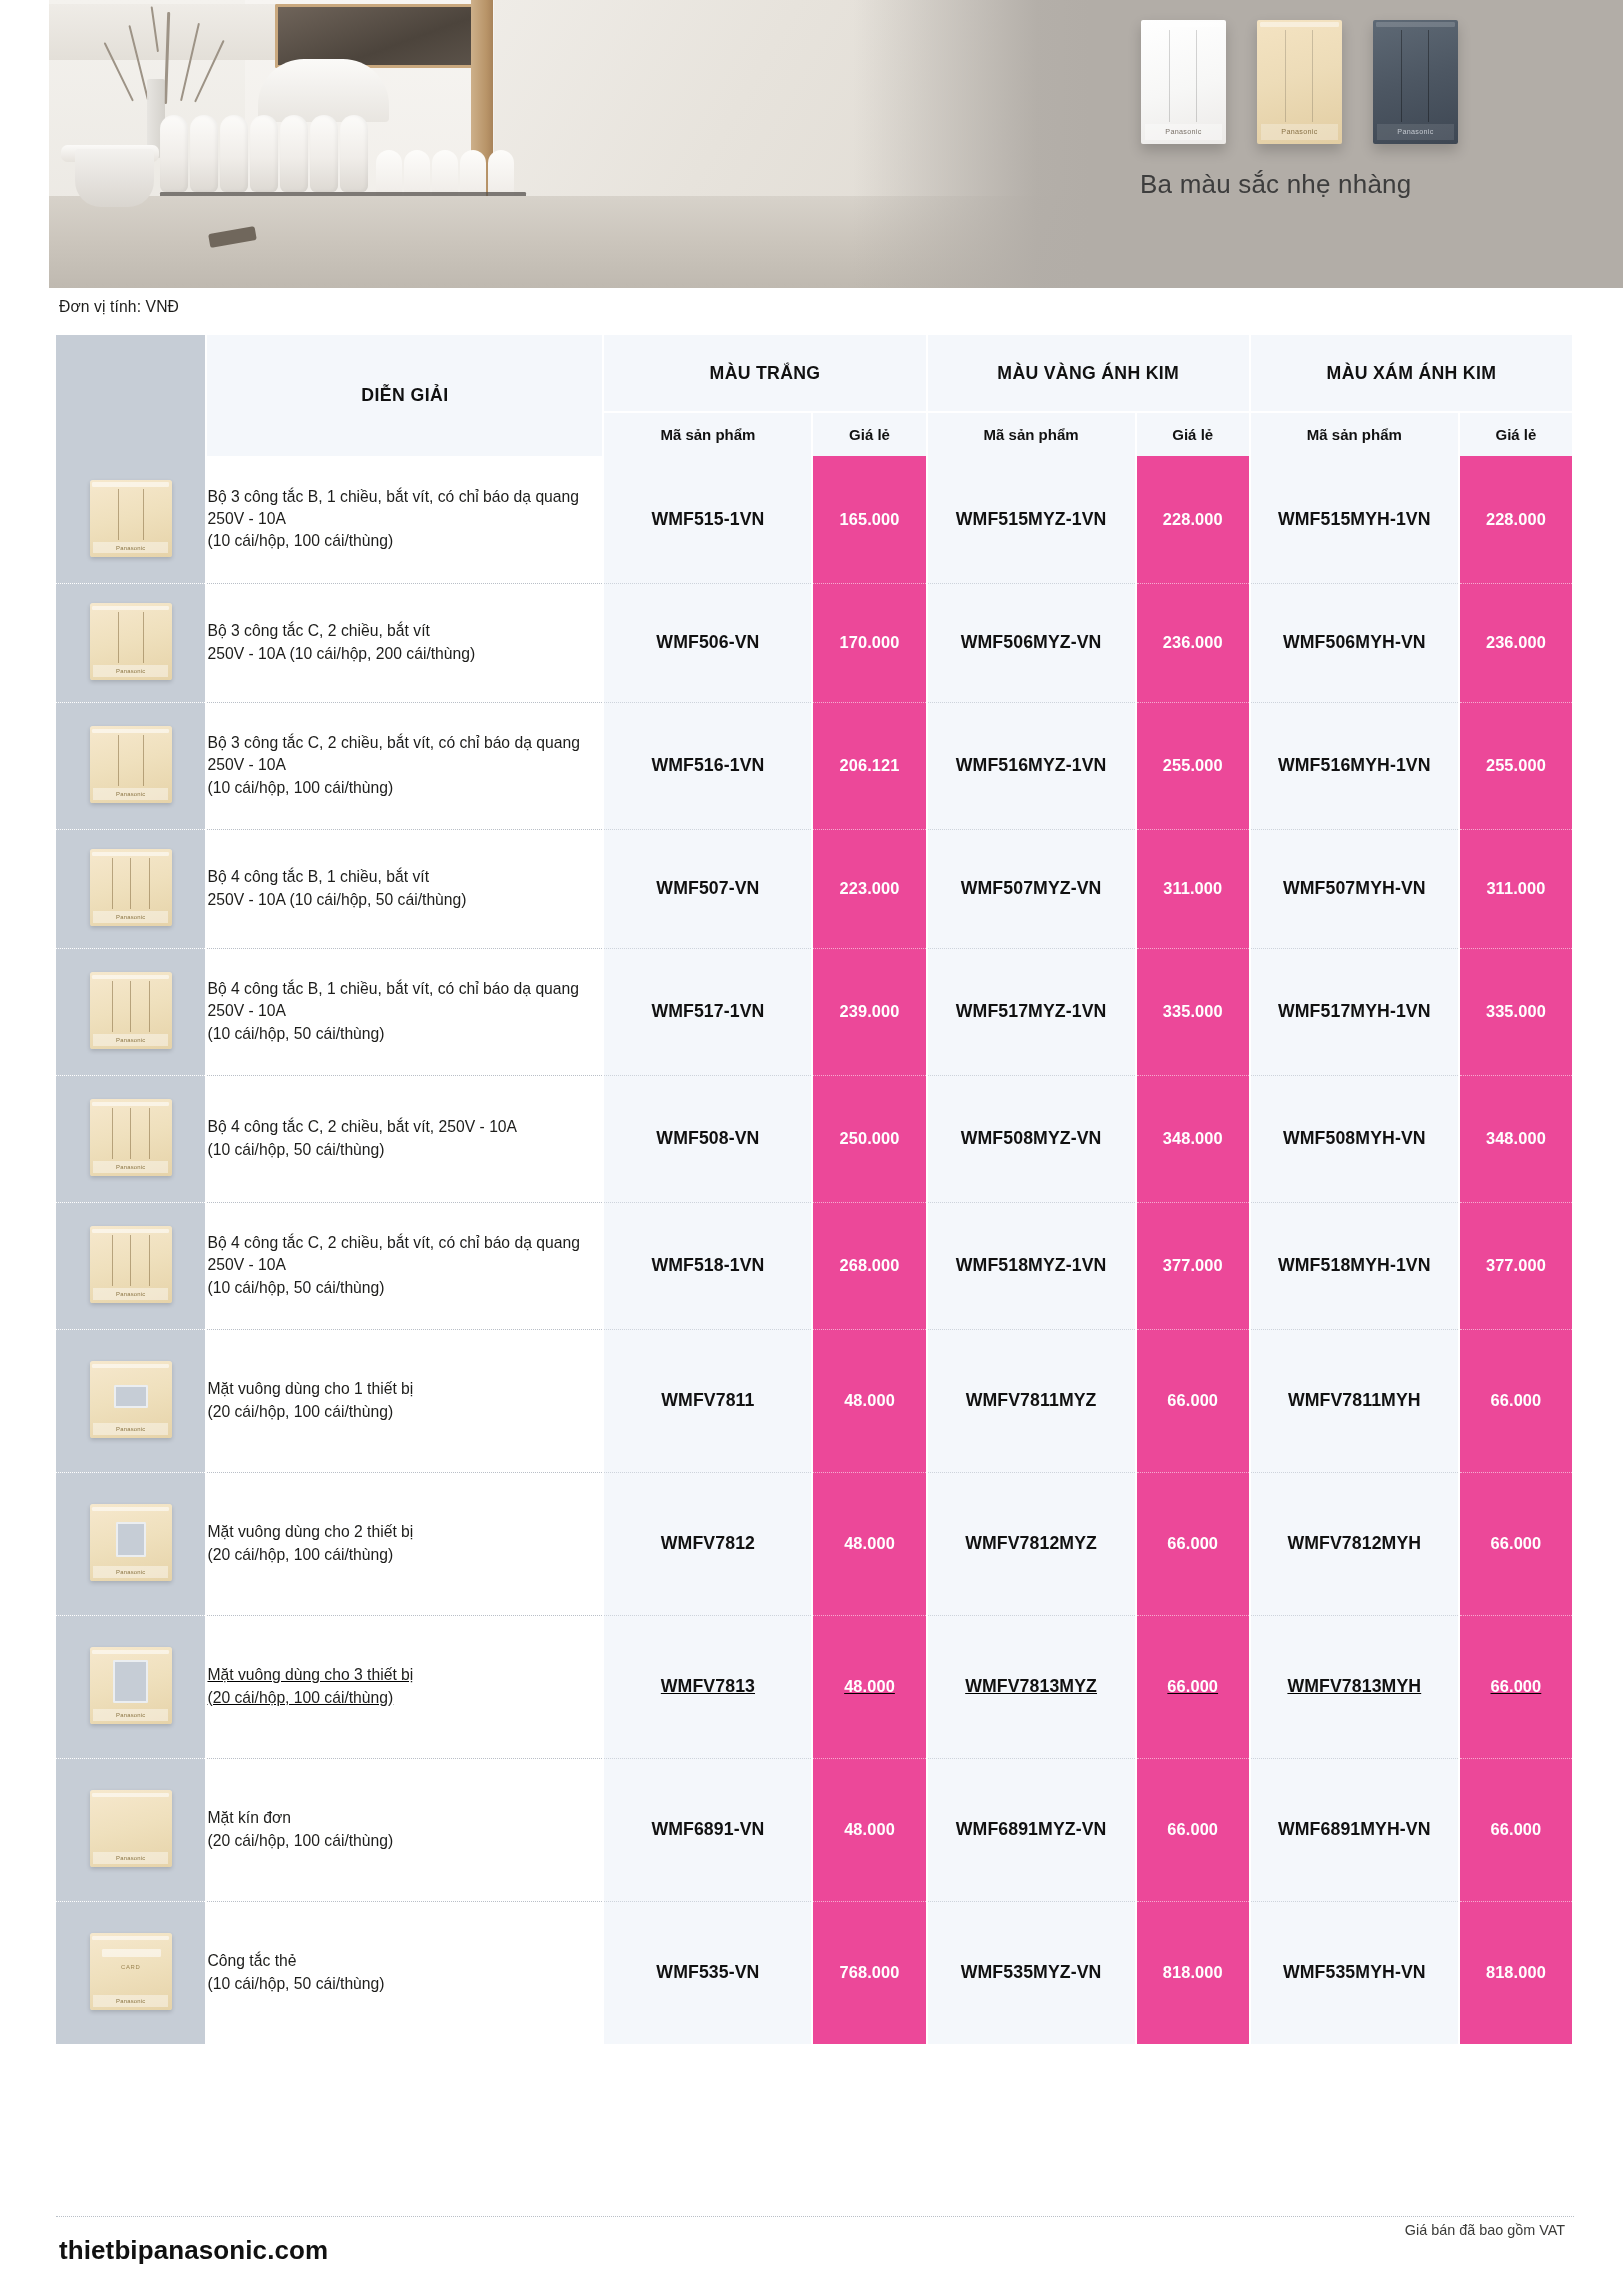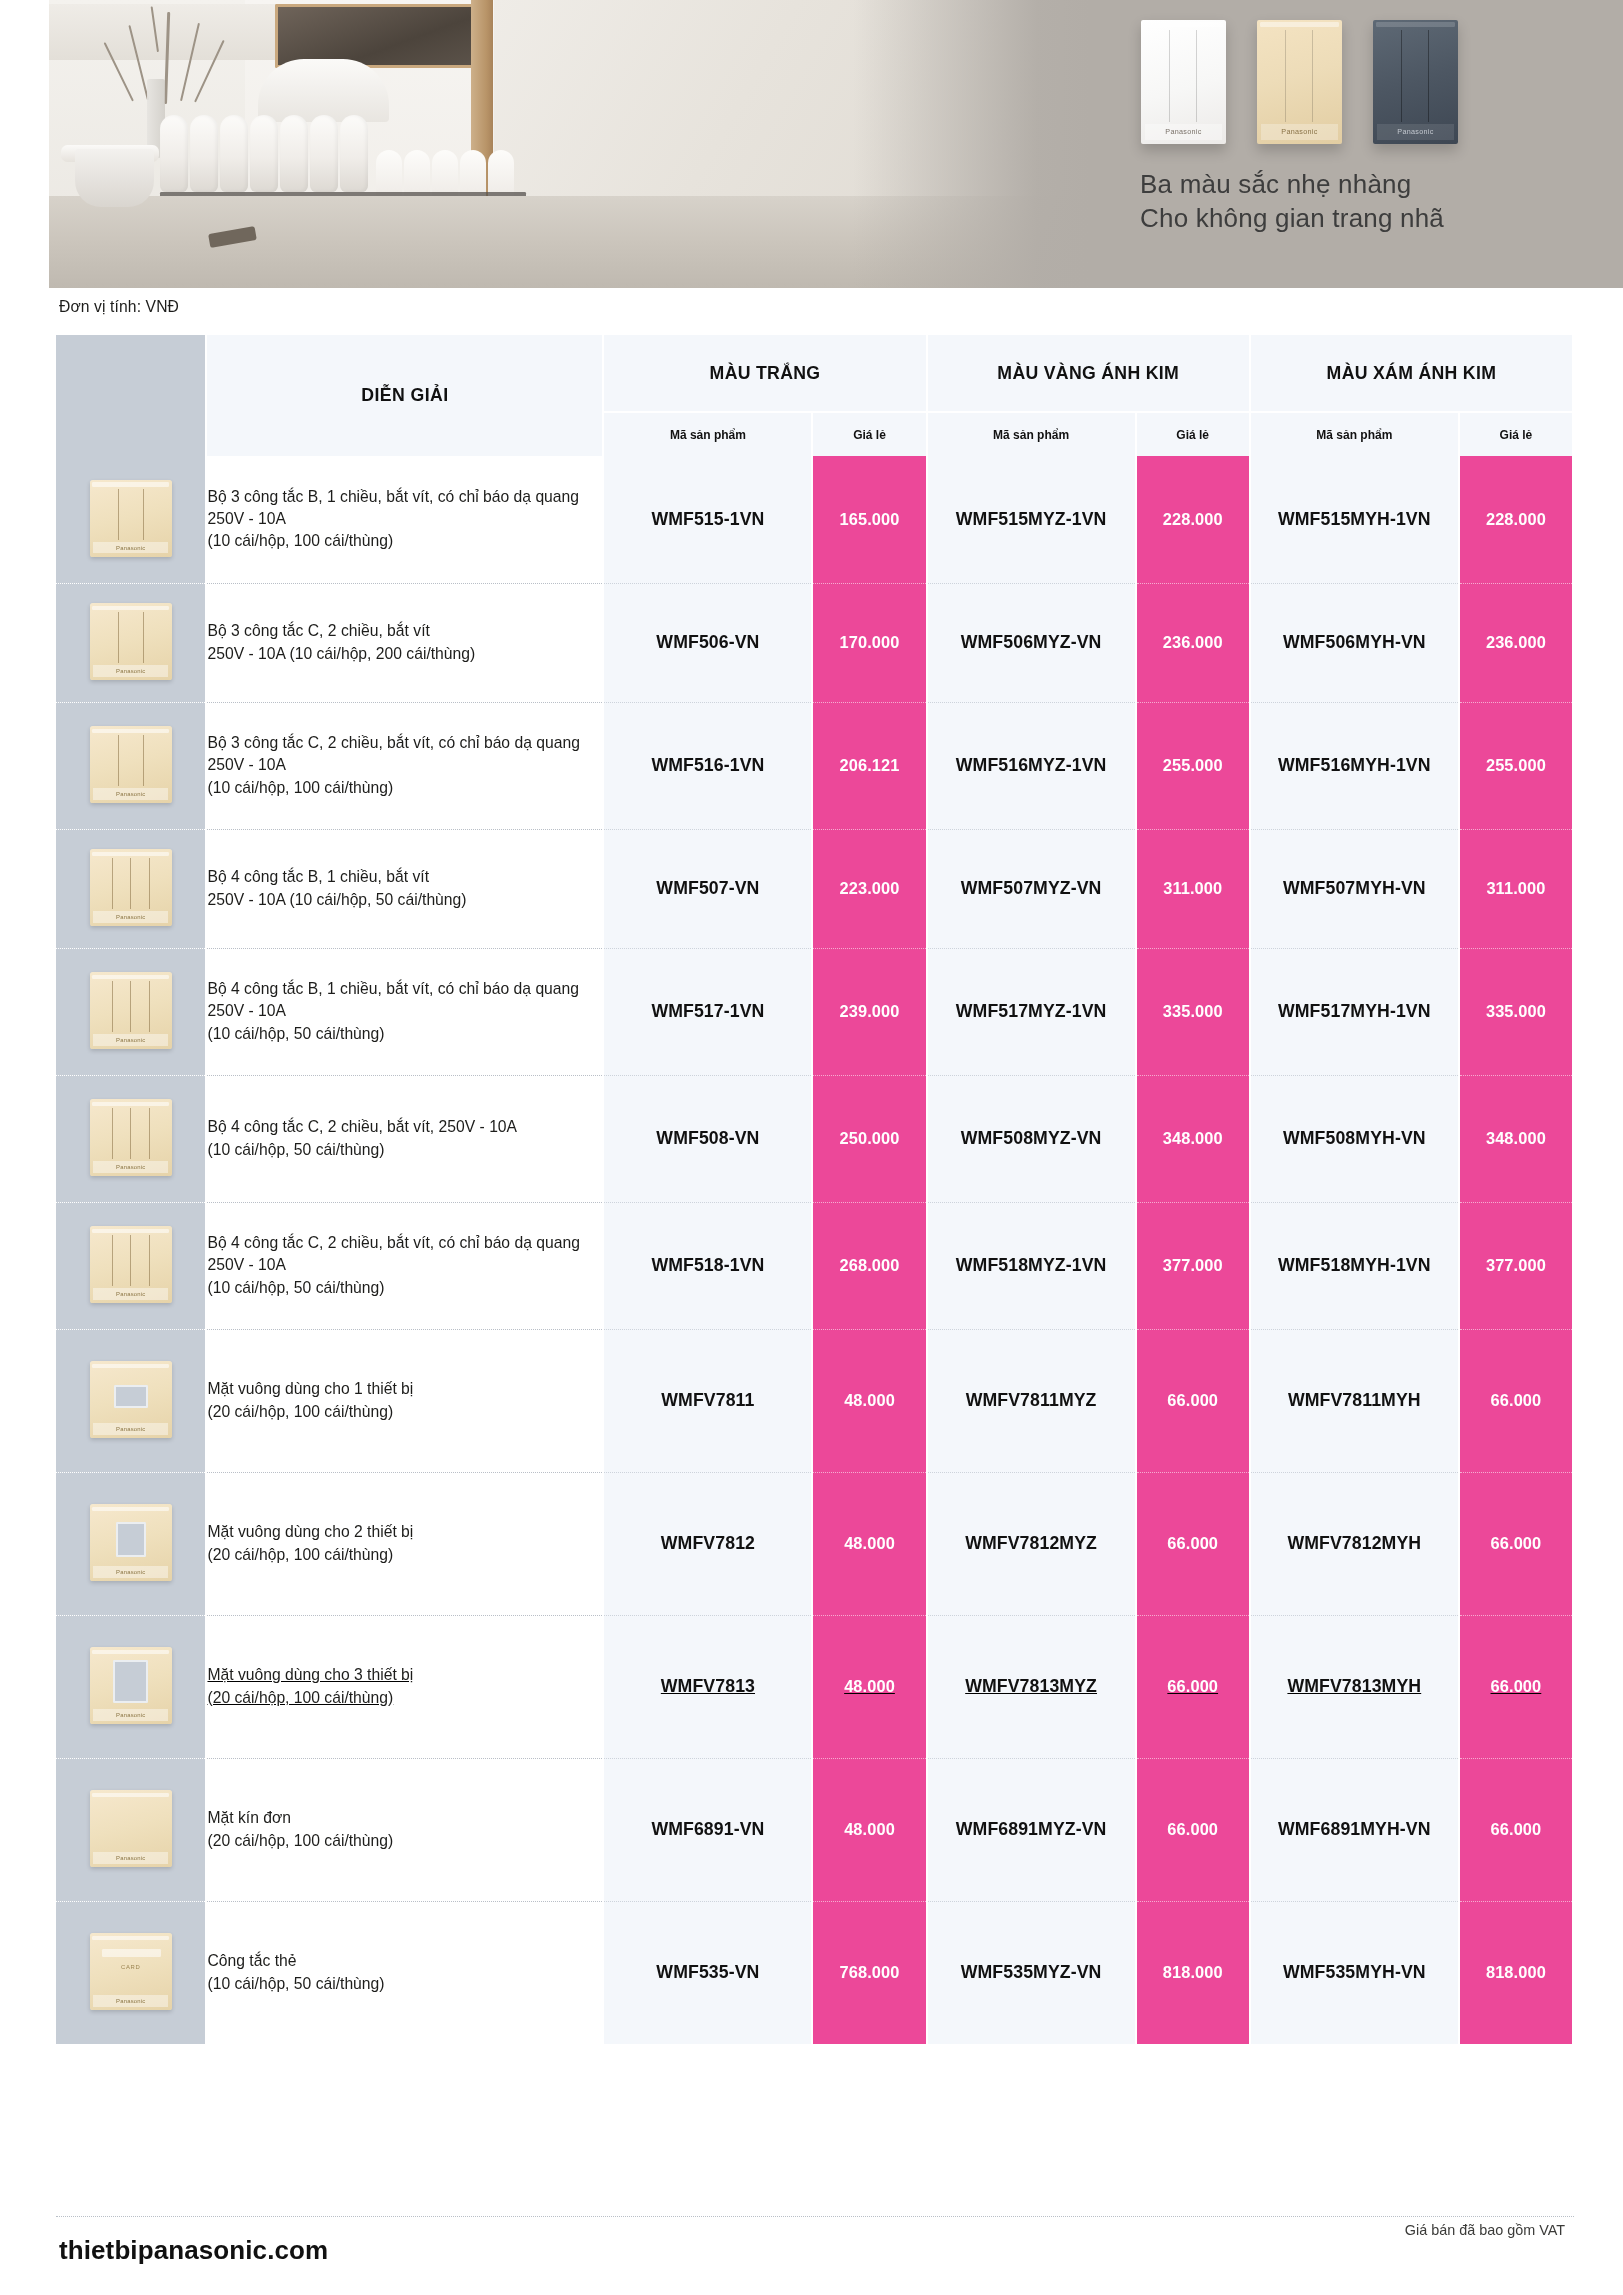--- a/index.html
+++ b/index.html
@@ -346,7 +346,6 @@
 
       <div class="hero-caption">
         <div>Ba màu sắc nhẹ nhàng</div>
-        <div>Cho không gian trang nhã</div>
       </div>
     </div>
   </div>

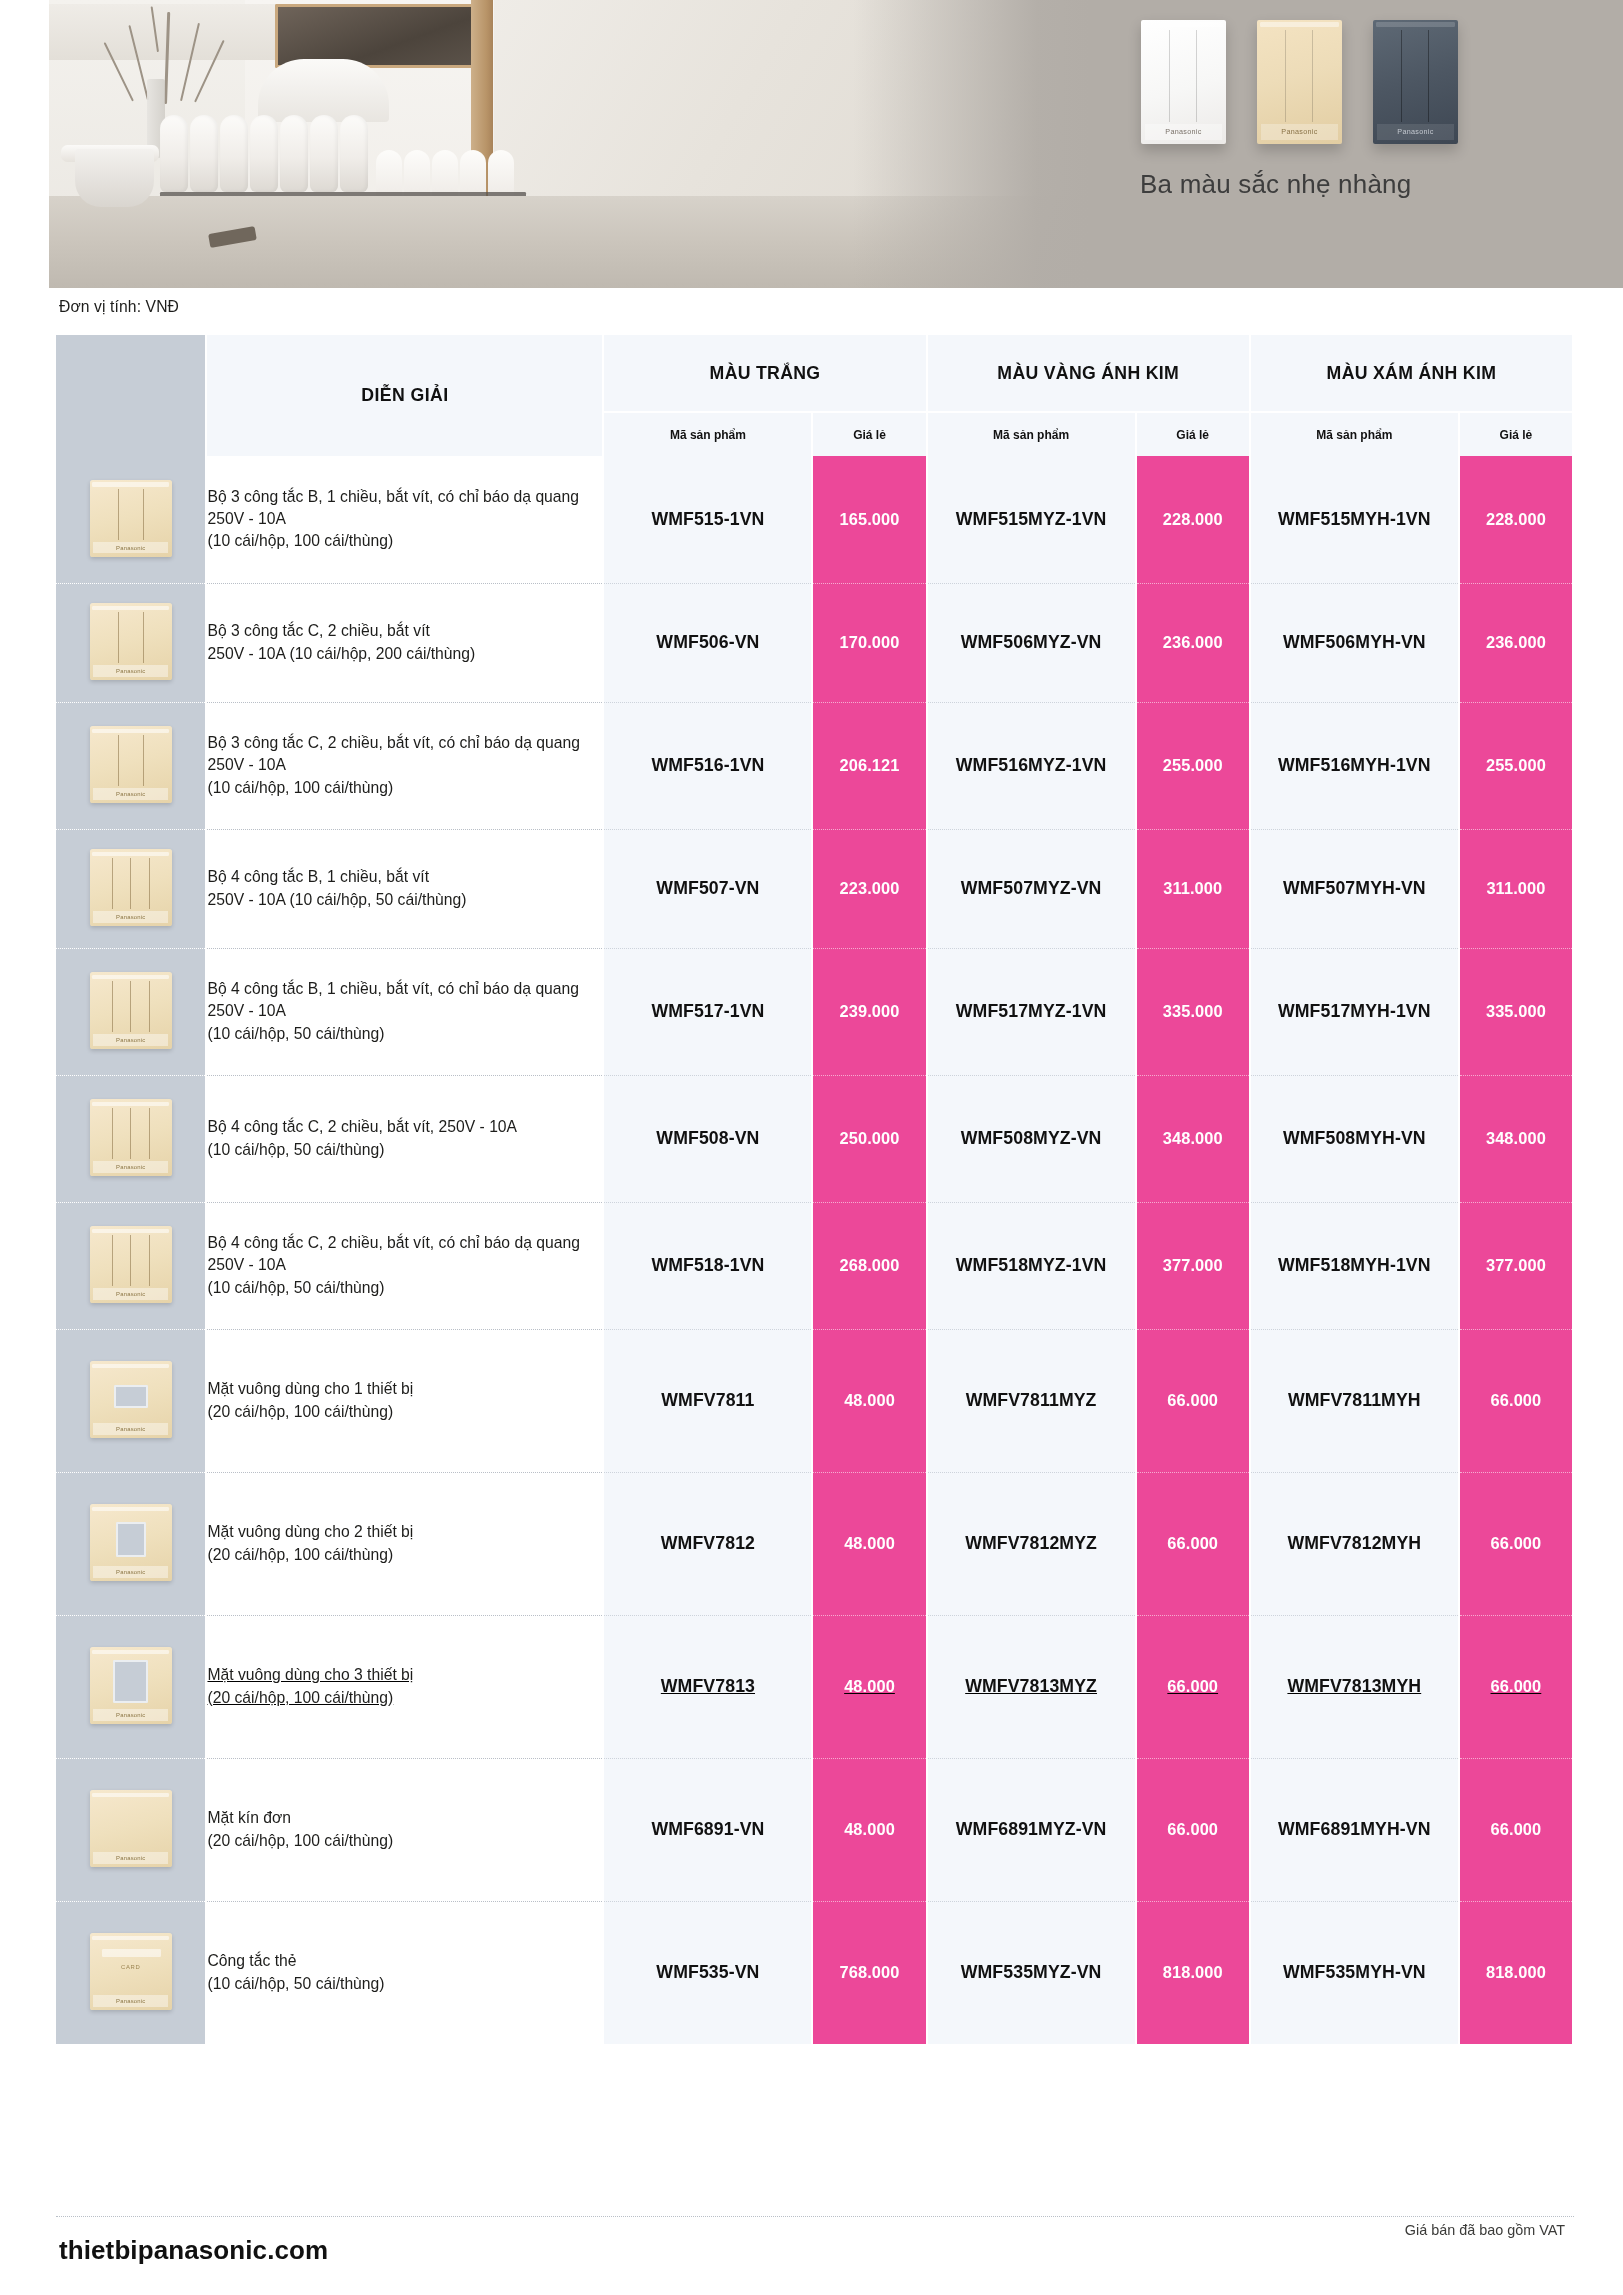--- a/index.html
+++ b/index.html
@@ -174,7 +174,7 @@
               text-align:center; font-size:17.7px; font-weight:700; letter-spacing:0.3px; color:#111;
               height: 77px; }
   .hd-sub   { background:#f4f7fb; border-right:2px solid #ffffff;
-              text-align:center; font-size:12px; font-weight:600; color:#111; height:44px; }
+              text-align:center; font-size:15px; font-weight:600; color:#111; height:44px; }
   .hd-sub.price-sub { }
 
   

